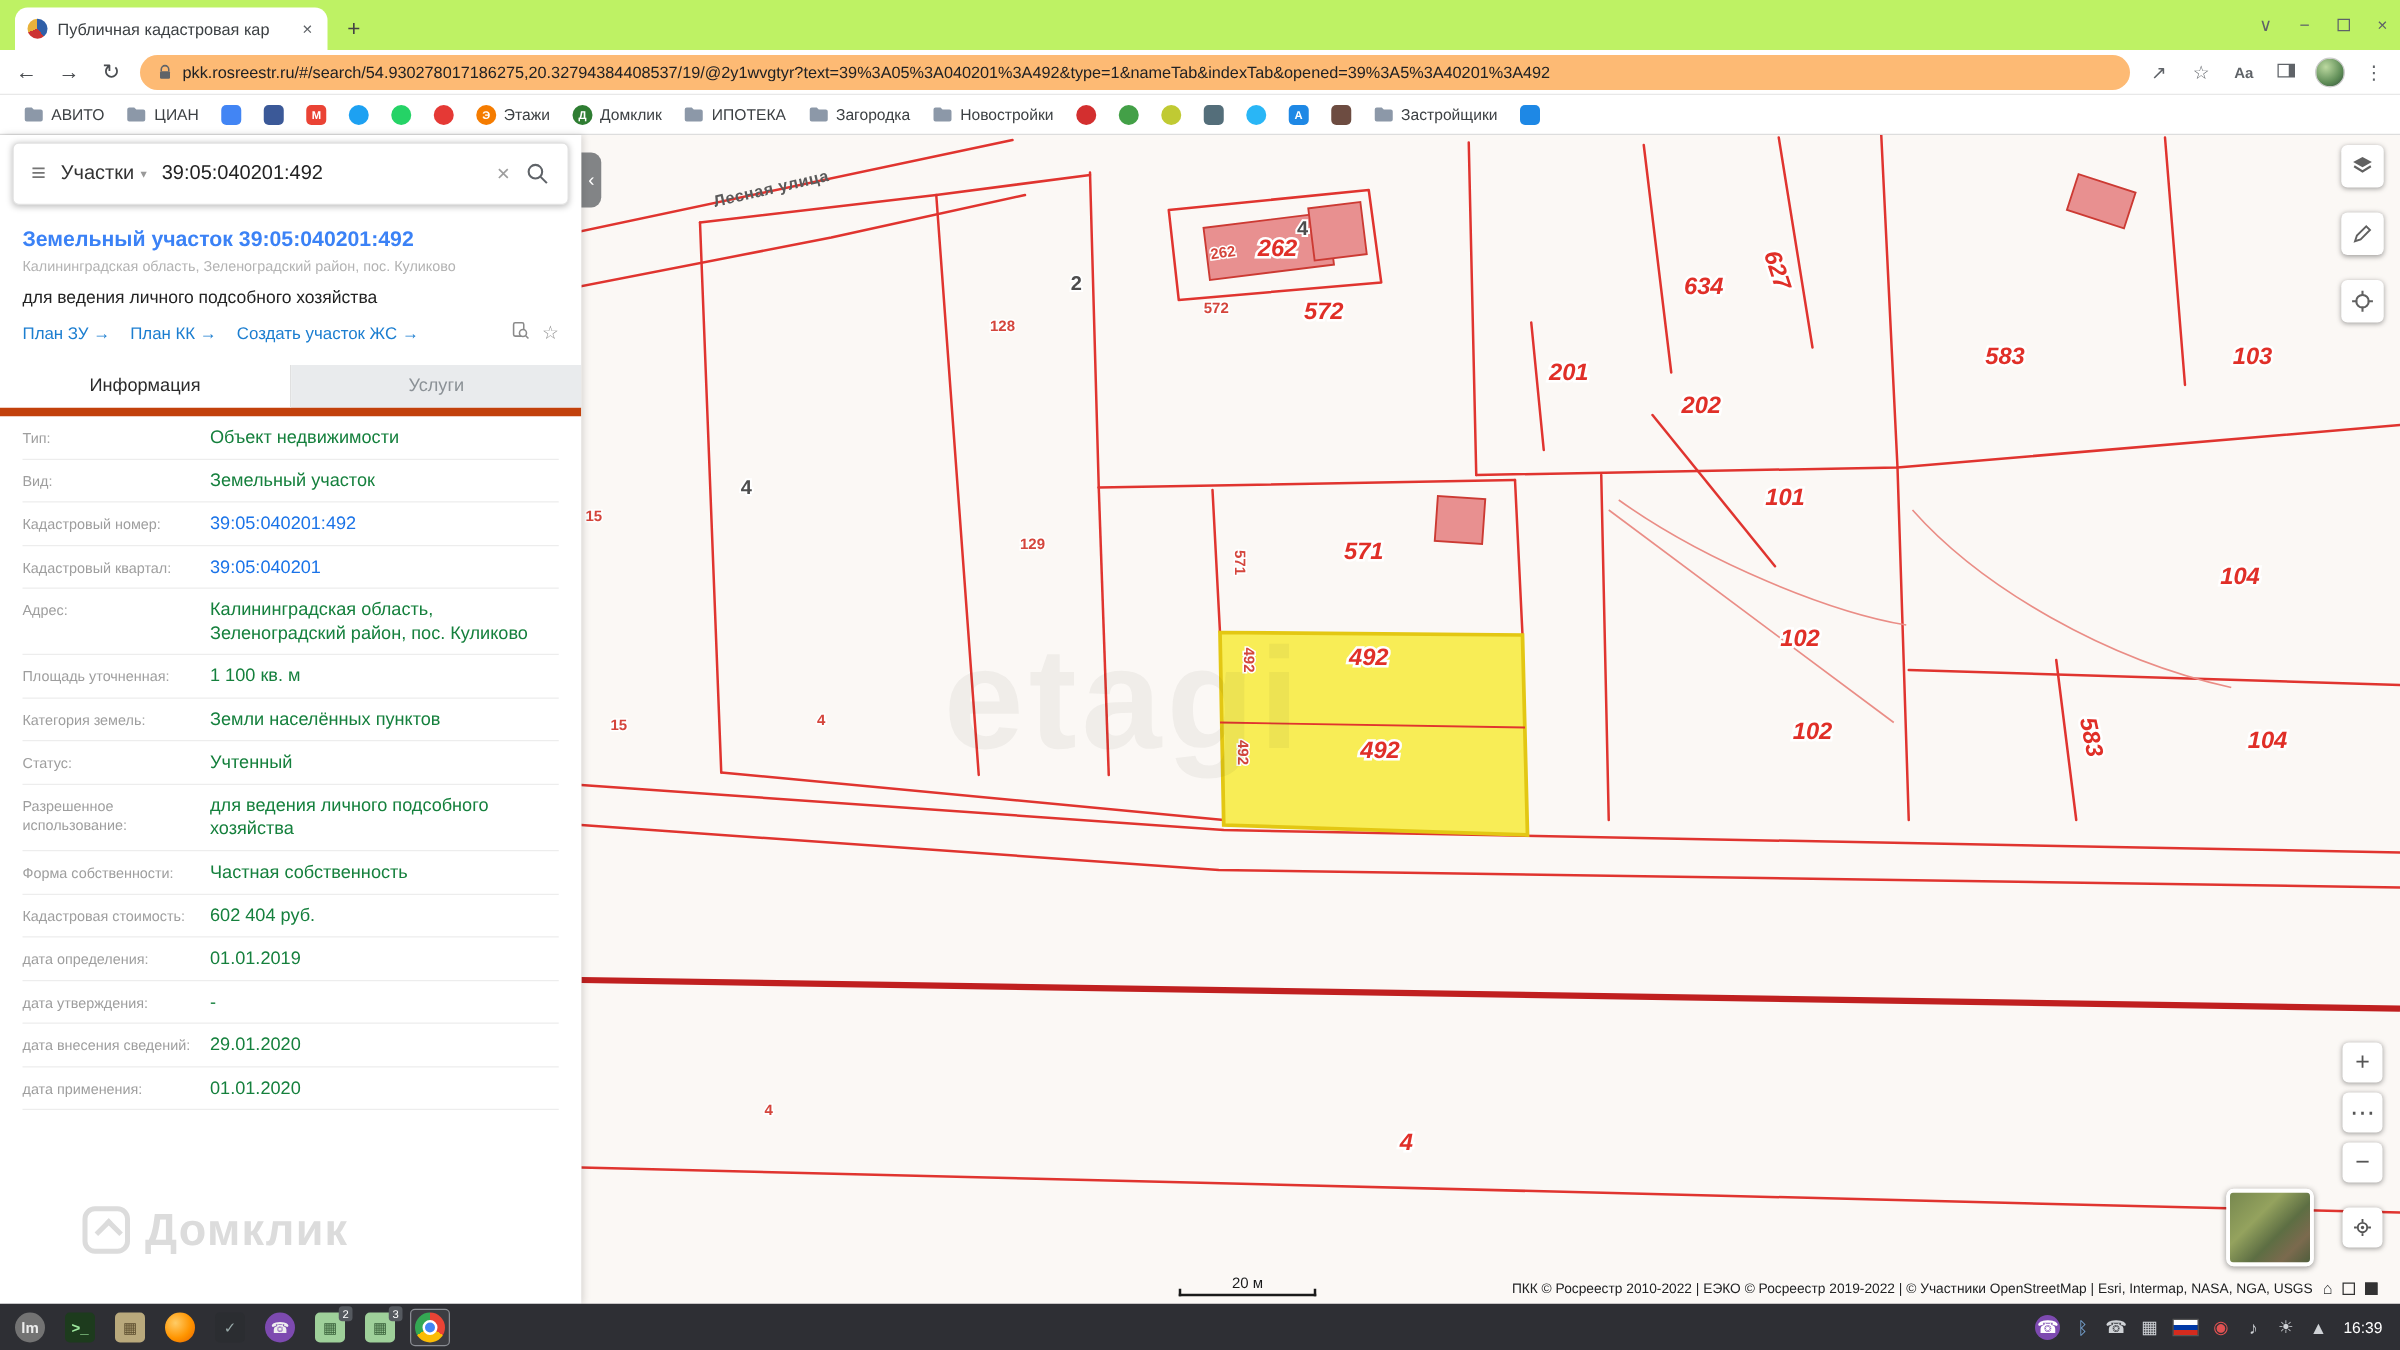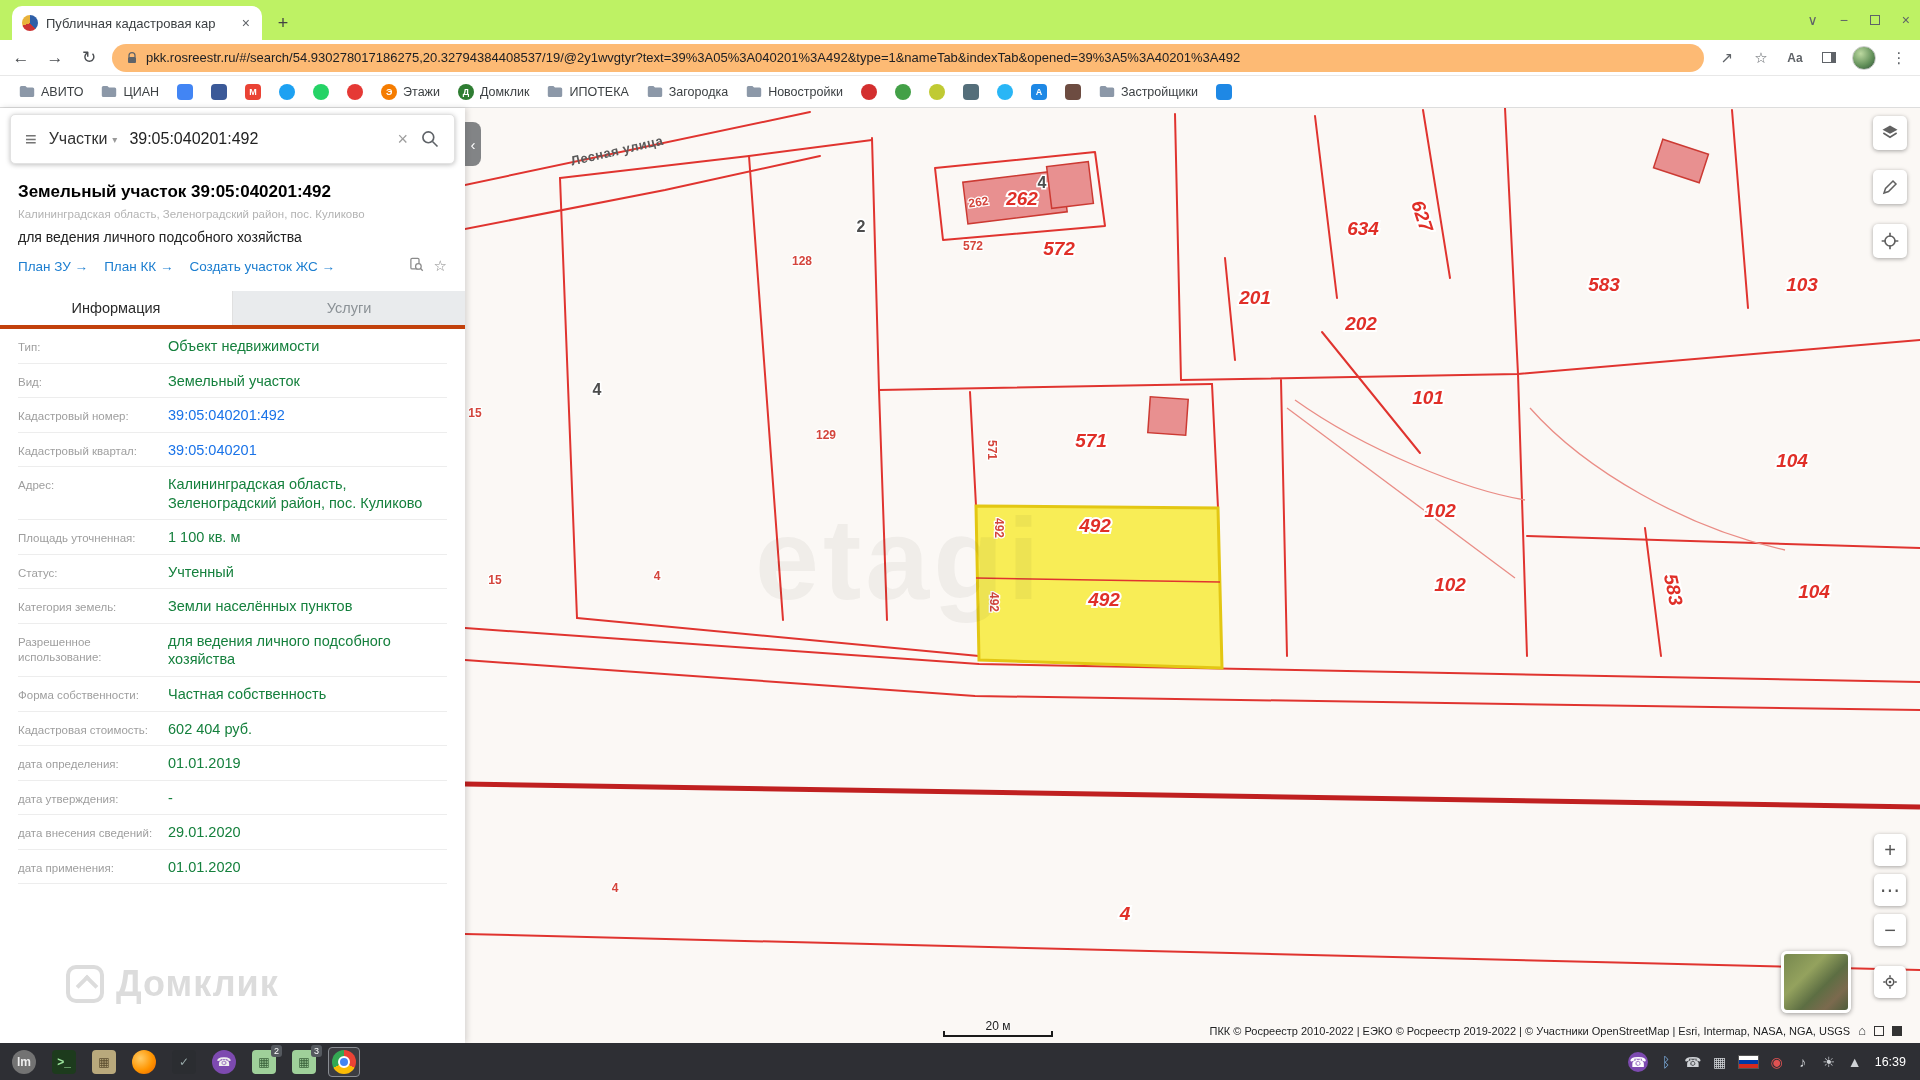--- a/index.html
+++ b/index.html
@@ -40,7 +40,7 @@
   .search-input{flex:1;border:none;outline:none;font-size:16px;color:#222;min-width:0;font-family:inherit}
   .clear-x{font-size:18px;color:#9e9e9e}
   .result-head{padding:18px 18px 4px 18px}
-  .result-title{font-size:17px;font-weight:bold;color:#000000}
+  .result-title{font-size:17px;font-weight:bold;color:#3b82f6}
   .result-sub{font-size:11.5px;color:#b3b3b3;margin-top:6px;white-space:nowrap;overflow:hidden}
   .result-usage{font-size:14px;color:#222;margin-top:9px}
   .links-row{display:flex;align-items:center;gap:16px;margin-top:12px}

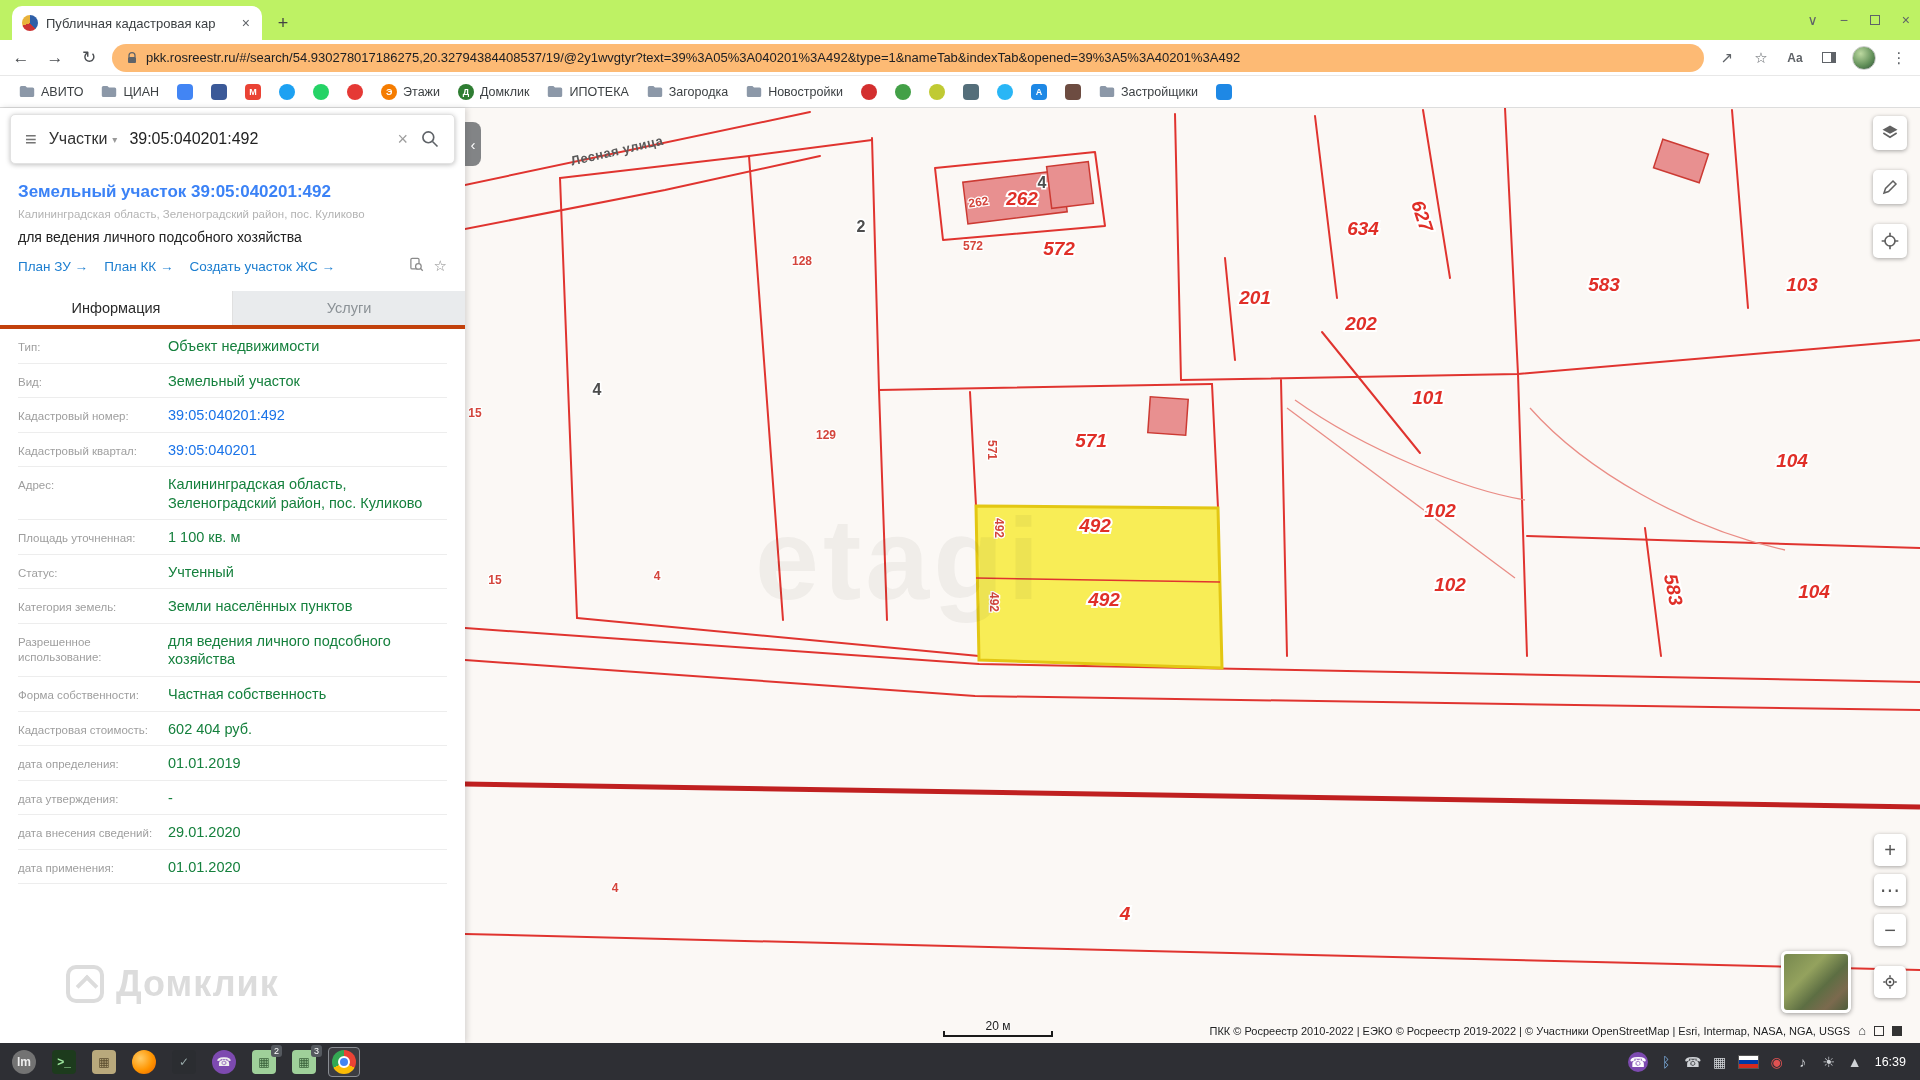--- a/index.html
+++ b/index.html
@@ -46,7 +46,7 @@
   .links-row{display:flex;align-items:center;gap:16px;margin-top:12px}
   .plan-link{font-size:13.5px;color:#1c7ed0;text-decoration:none;white-space:nowrap}
   .links-icons{margin-left:auto;display:flex;gap:10px;color:#8a8a8a;font-size:15px}
-  .stabs{display:flex;margin-top:12px;border-bottom:4px solid #c2410c}
+  .stabs{display:flex;margin-top:12px;border-bottom:7px solid #c2410c}
   .stab{flex:1;text-align:center;padding:9px 0;font-size:14.5px;background:#e9ebed;color:#8b9196;cursor:pointer}
   .stab.active{background:#fff;color:#2b2b2b;border-right:1px solid #e0e0e0}
   .info-rows{padding:0 18px;overflow:hidden}

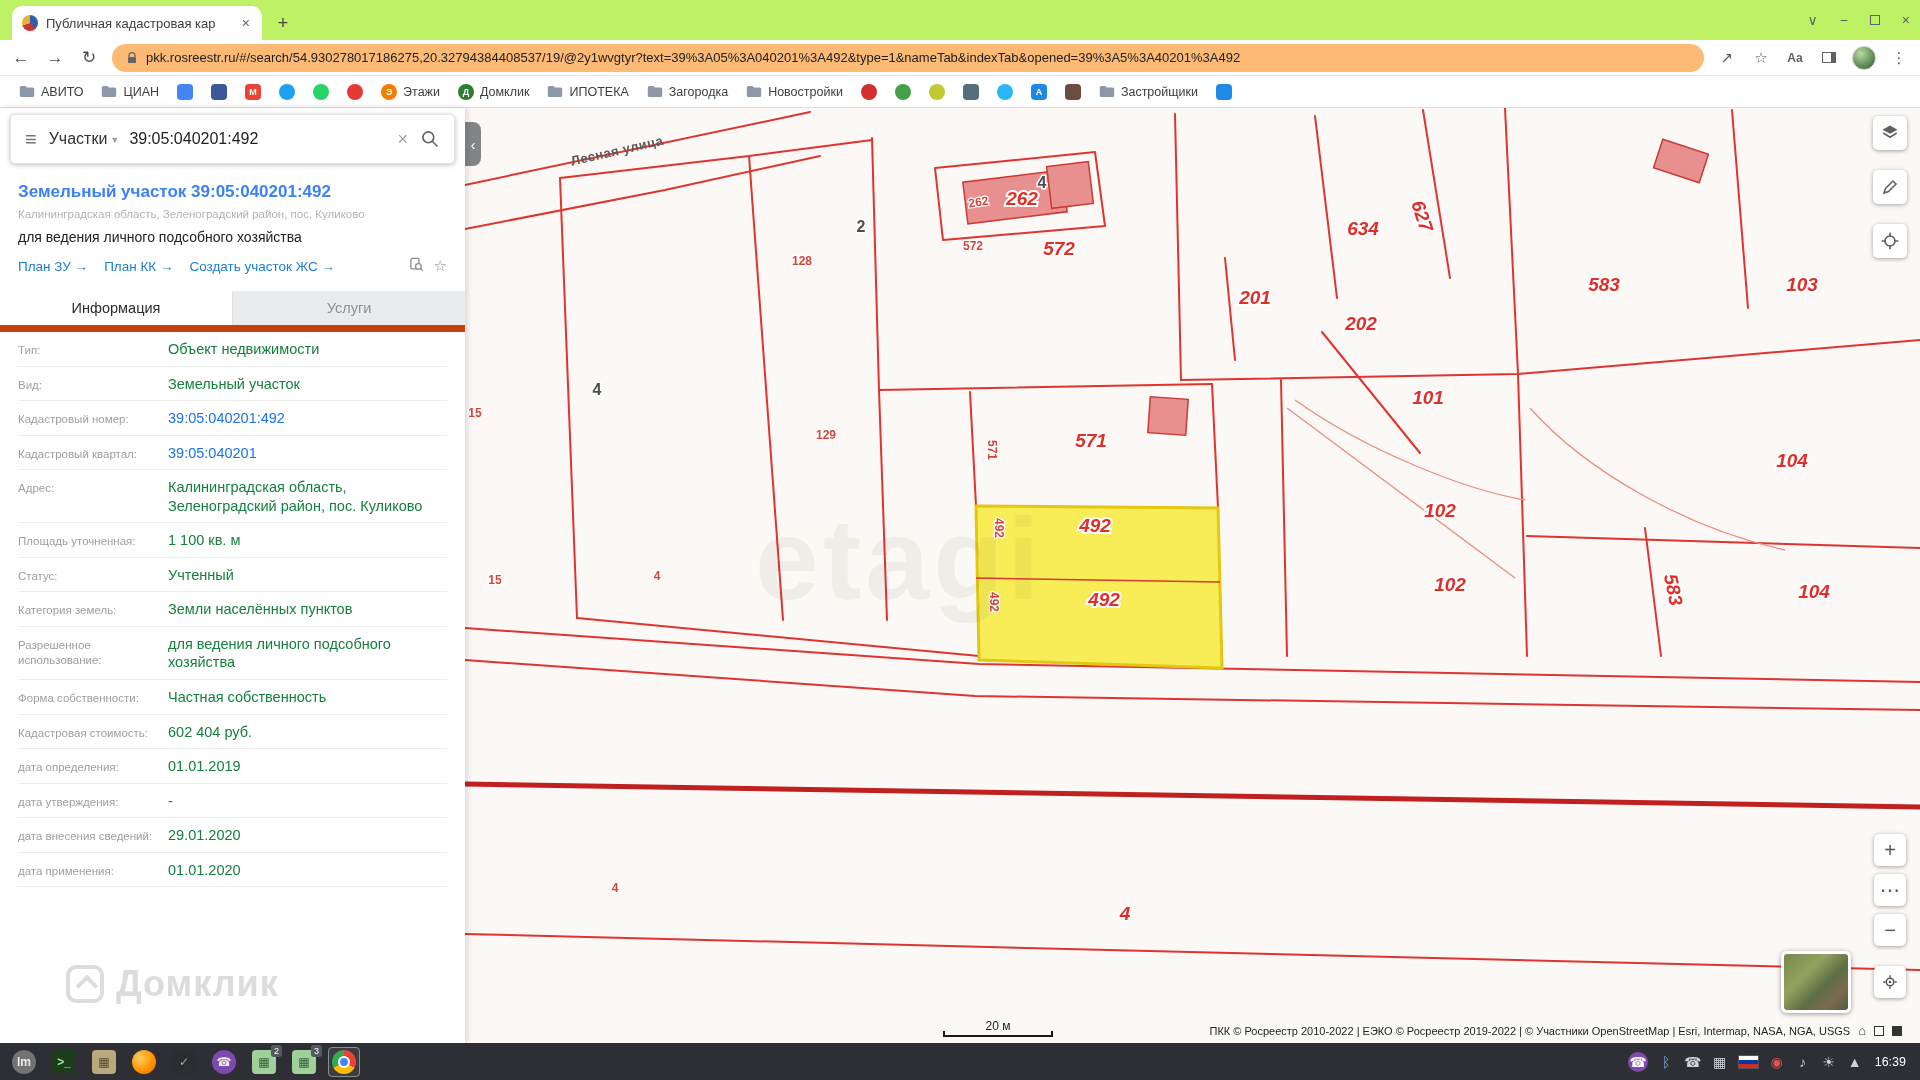--- a/index.html
+++ b/index.html
@@ -305,12 +305,12 @@
           <div class="info-value">1 100 кв. м</div>
         </div>
         <div class="info-row">
+          <div class="info-label">Категория земель:</div>
+          <div class="info-value">Земли населённых пунктов</div>
+        </div>
+        <div class="info-row">
           <div class="info-label">Статус:</div>
           <div class="info-value">Учтенный</div>
-        </div>
-        <div class="info-row">
-          <div class="info-label">Категория земель:</div>
-          <div class="info-value">Земли населённых пунктов</div>
         </div>
         <div class="info-row">
           <div class="info-label">Разрешенное использование:</div>

